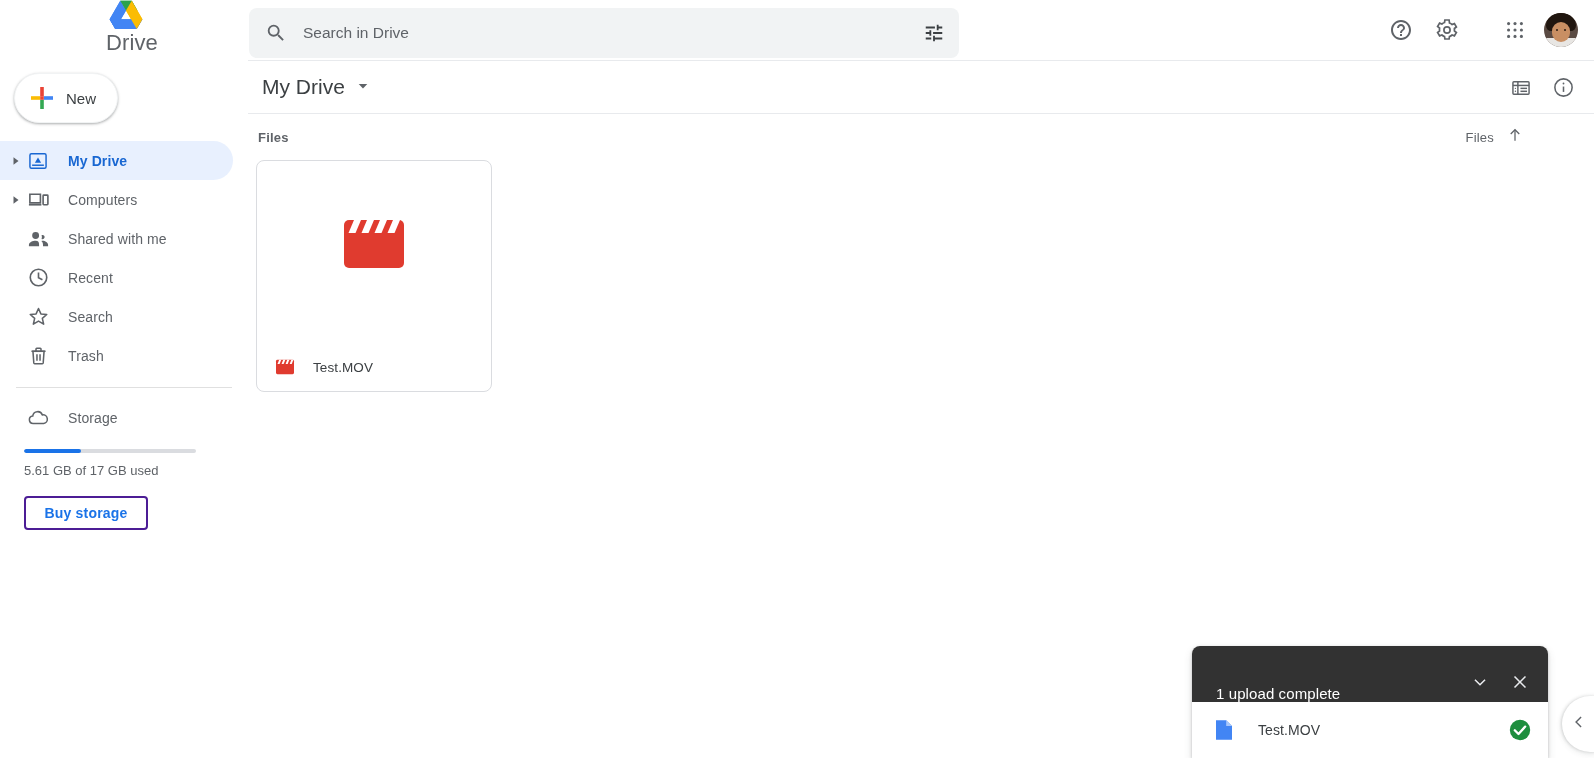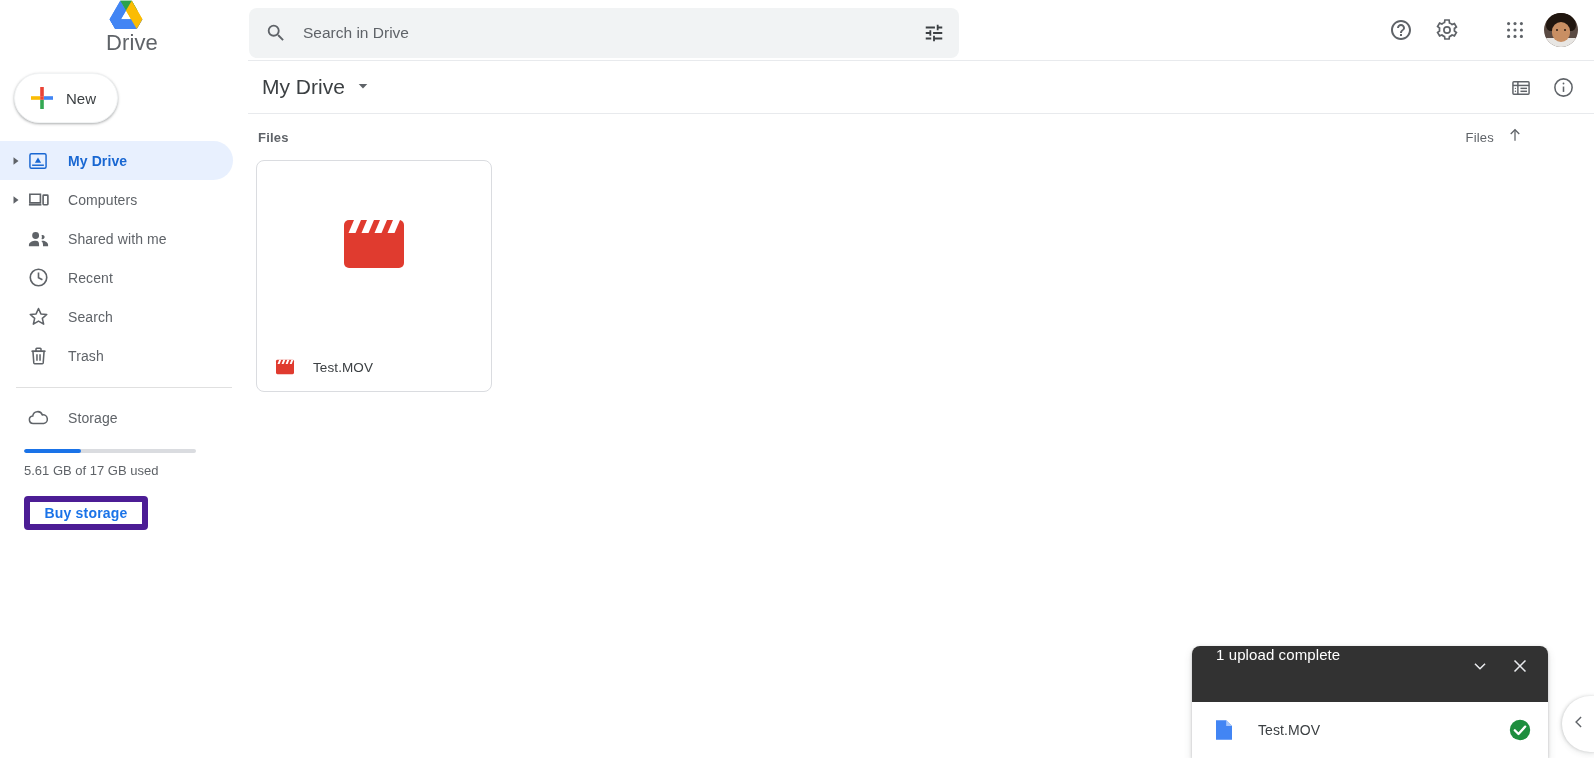--- a/index.html
+++ b/index.html
@@ -156,7 +156,7 @@
   .buy-storage {
     margin: 18px 0 0 24px;
     width: 124px; height: 34px;
-    border: 6px solid #4c1d95;
+    border: 2px solid #4c1d95;
     border-radius: 4px;
     background: #fff; cursor: pointer;
     font-family: "Liberation Sans", sans-serif;

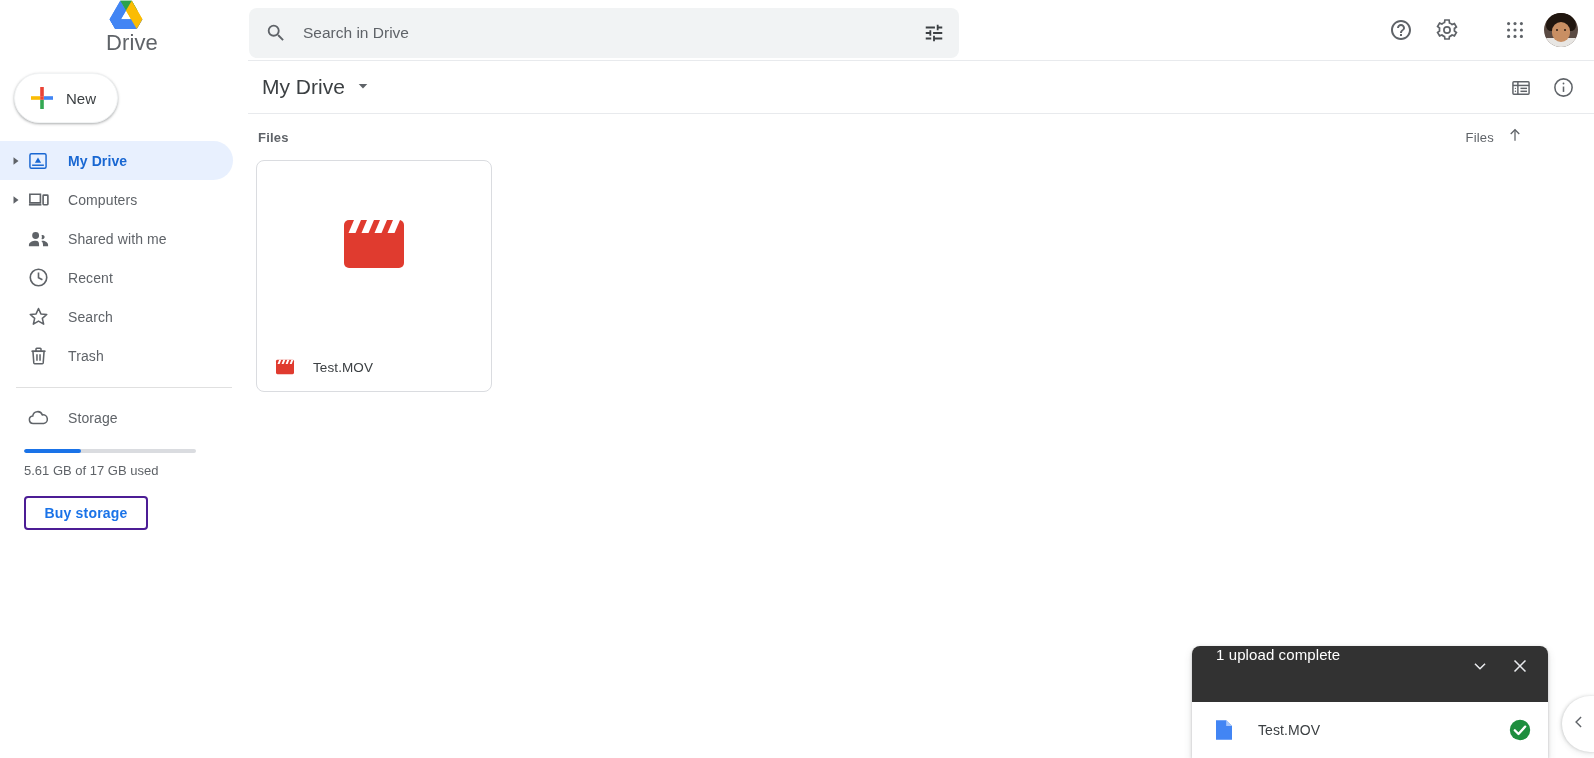--- a/index.html
+++ b/index.html
@@ -237,7 +237,7 @@
   }
   .toast-head {
     height: 56px; background: #323232;
-    display: flex; align-items: flex-start;
+    display: flex; align-items: flex-end;
     padding: 0 8px 0 24px;
   }
   .toast-title { flex: 1; color: #ffffff; font-size: 15px; letter-spacing: 0.1px; }

